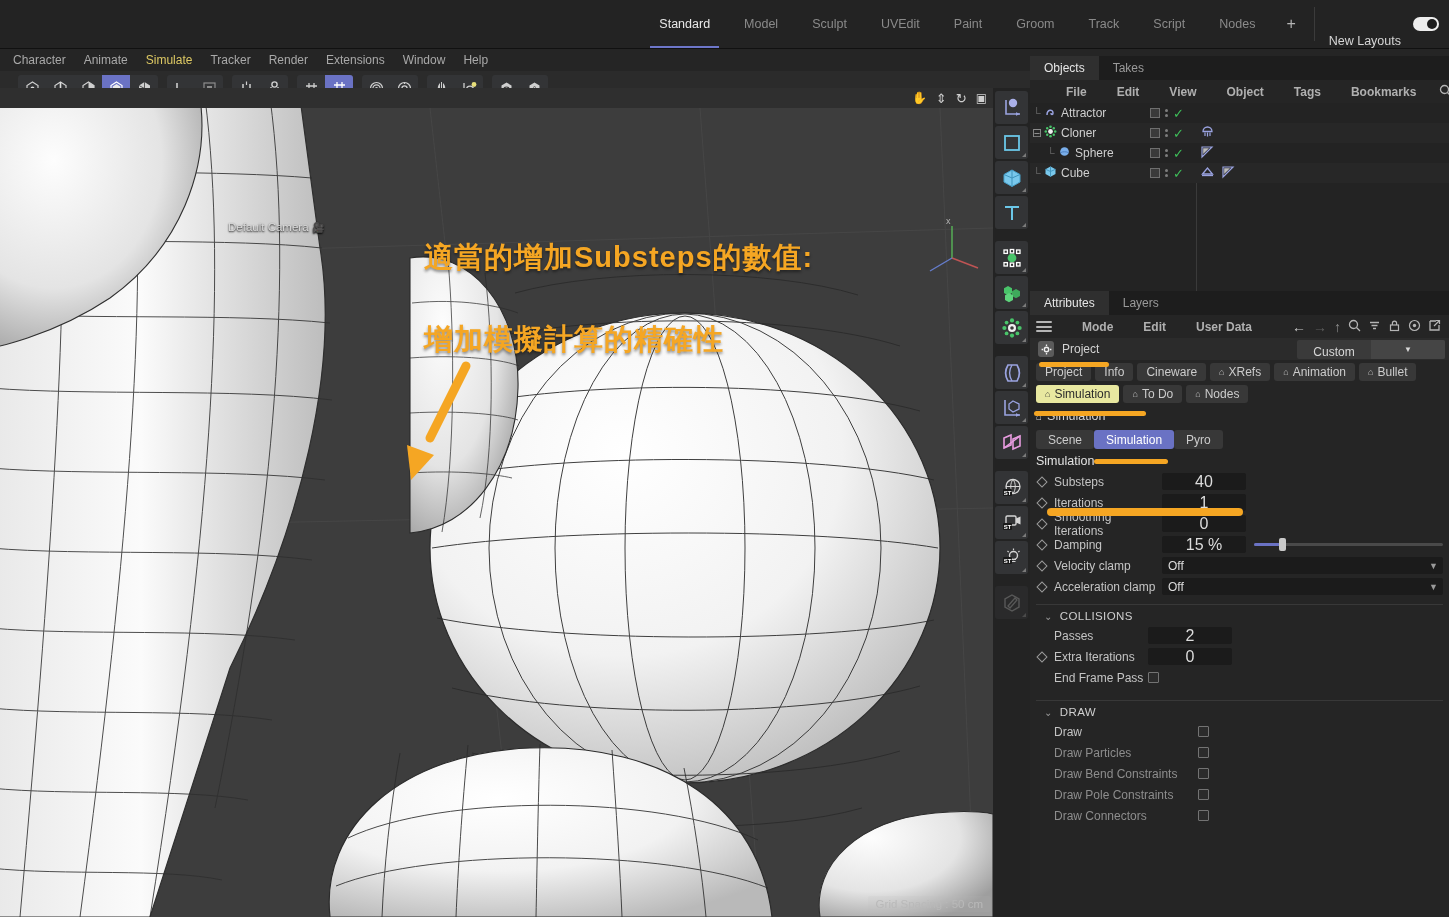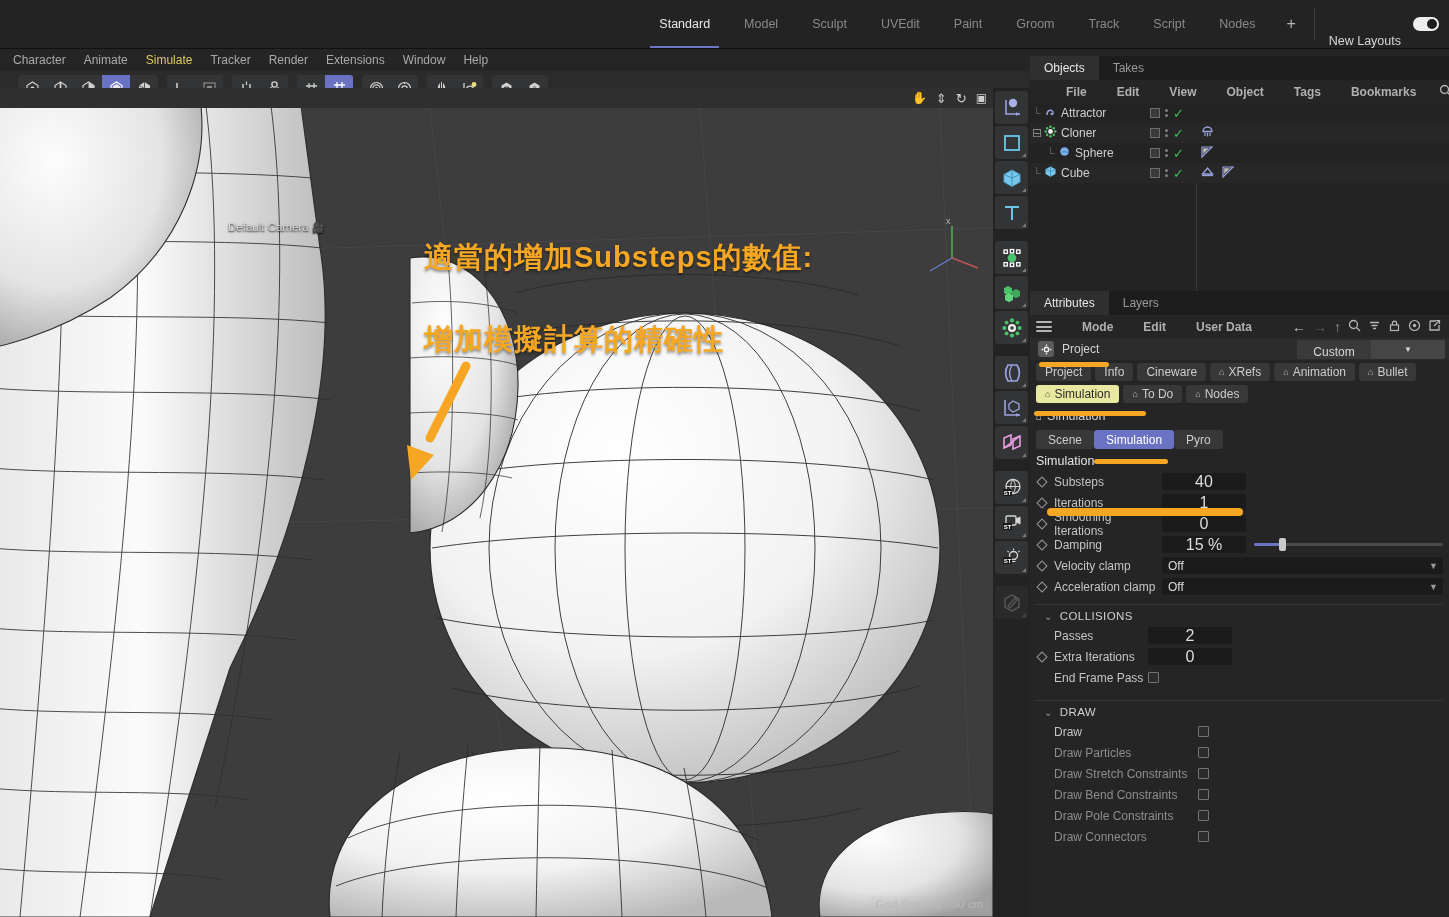--- a/index.html
+++ b/index.html
@@ -998,10 +998,6 @@
     <span class="chkbox"></span>
   </div>
   <div class="prow" style="padding-left:24px">
-    <span class="plabel dim" style="width:144px">Draw Stretch Constraints</span>
-    <span class="chkbox"></span>
-  </div>
-  <div class="prow" style="padding-left:24px">
     <span class="plabel dim" style="width:144px">Draw Bend Constraints</span>
     <span class="chkbox"></span>
   </div>

